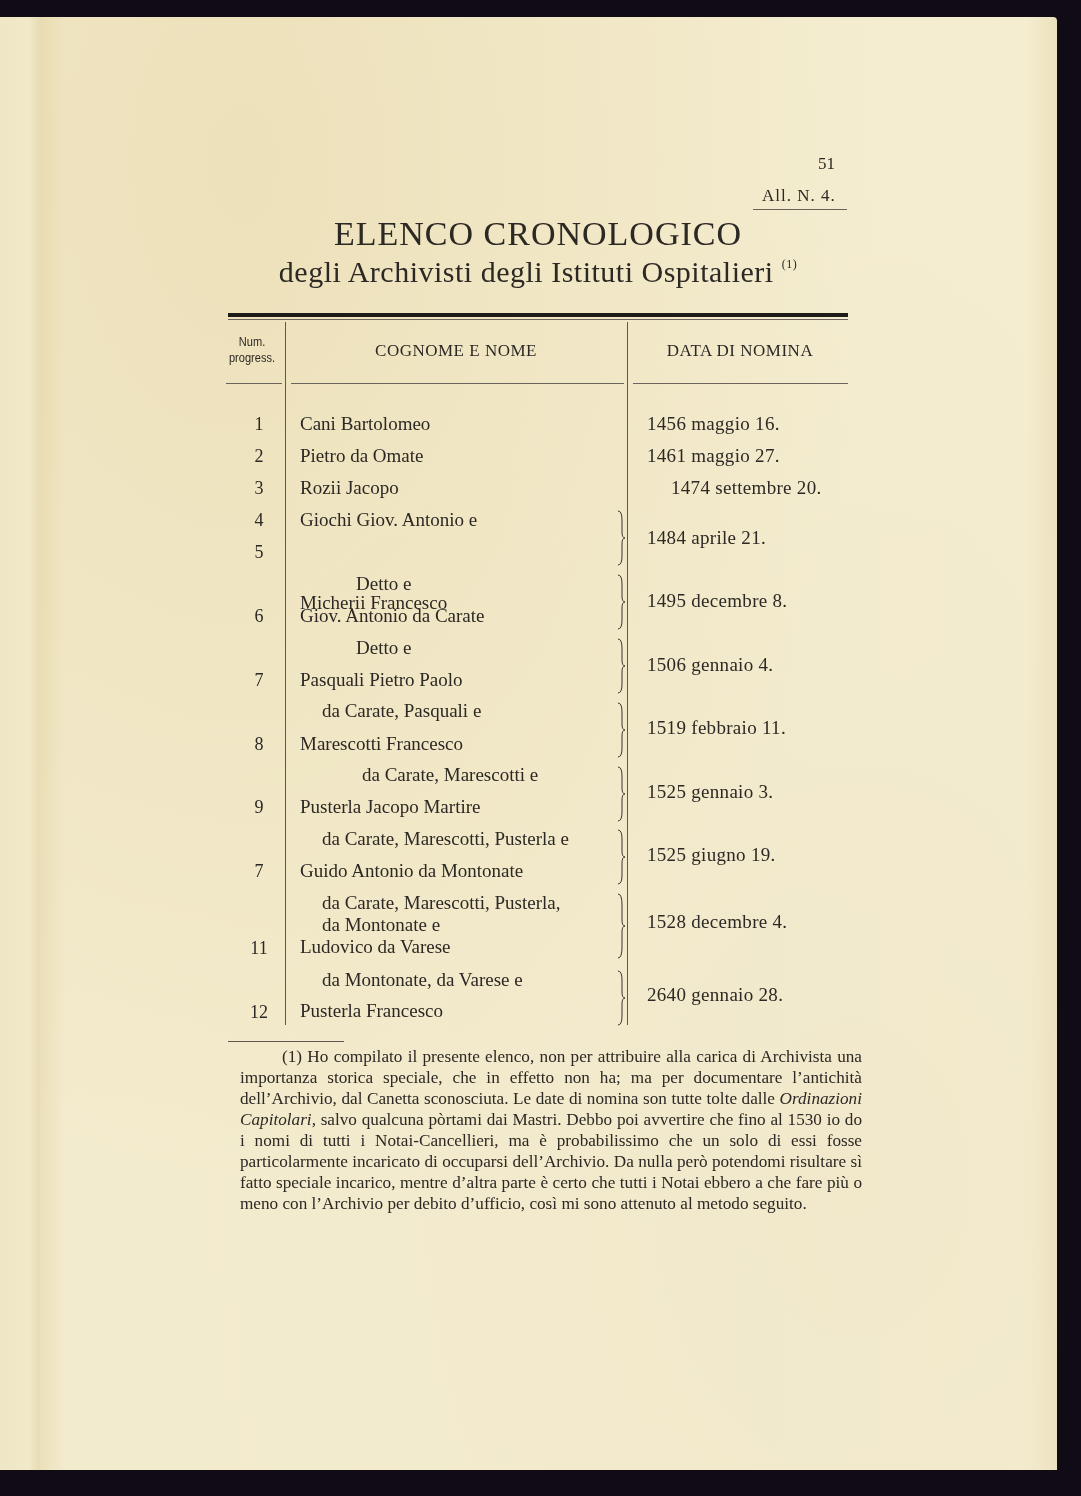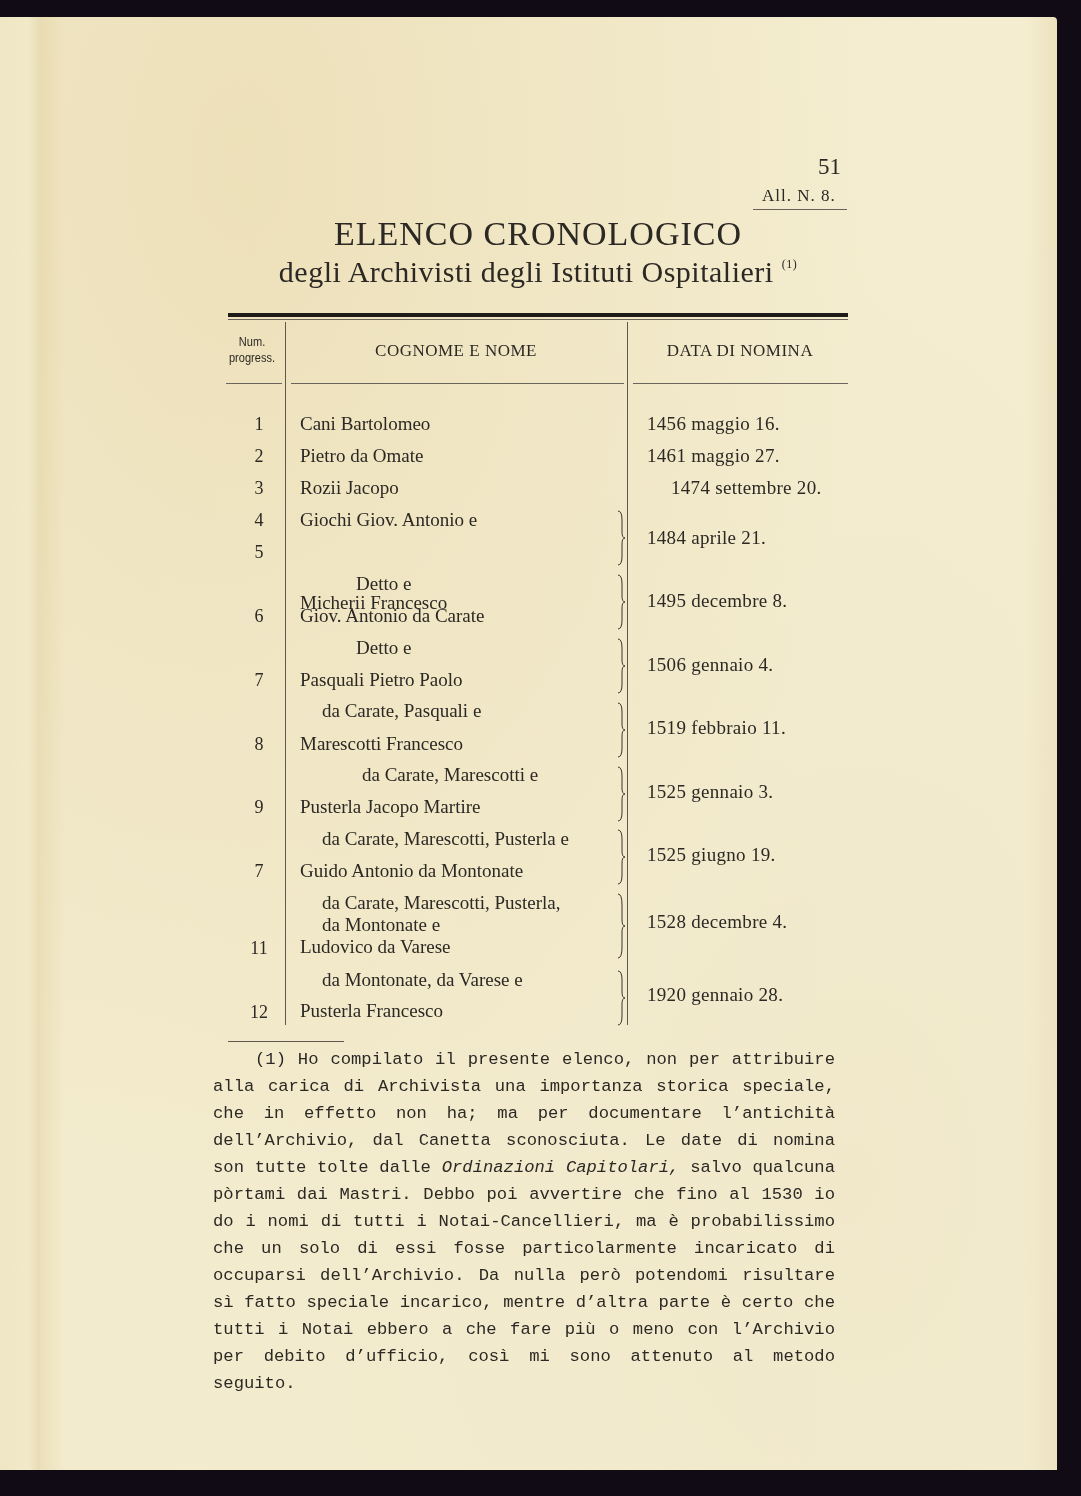--- a/index.html
+++ b/index.html
@@ -24,7 +24,7 @@
     border-top-right-radius: 4px;
   }
   .abs { position: absolute; }
-  .pageno { left: 818px; top: 154px; font-size: 23px; }
+  .pageno { left: 818px; top: 154px; font-size: 17px; }
   .all { left: 762px; top: 186px; font-size: 17px; letter-spacing: 1px; }
   .all-rule { left: 753px; top: 209px; width: 94px; height: 1px; background: #6a625a; }
   .title { left: 230px; top: 215px; width: 616px; text-align: center; font-size: 34px; letter-spacing: 1px; }

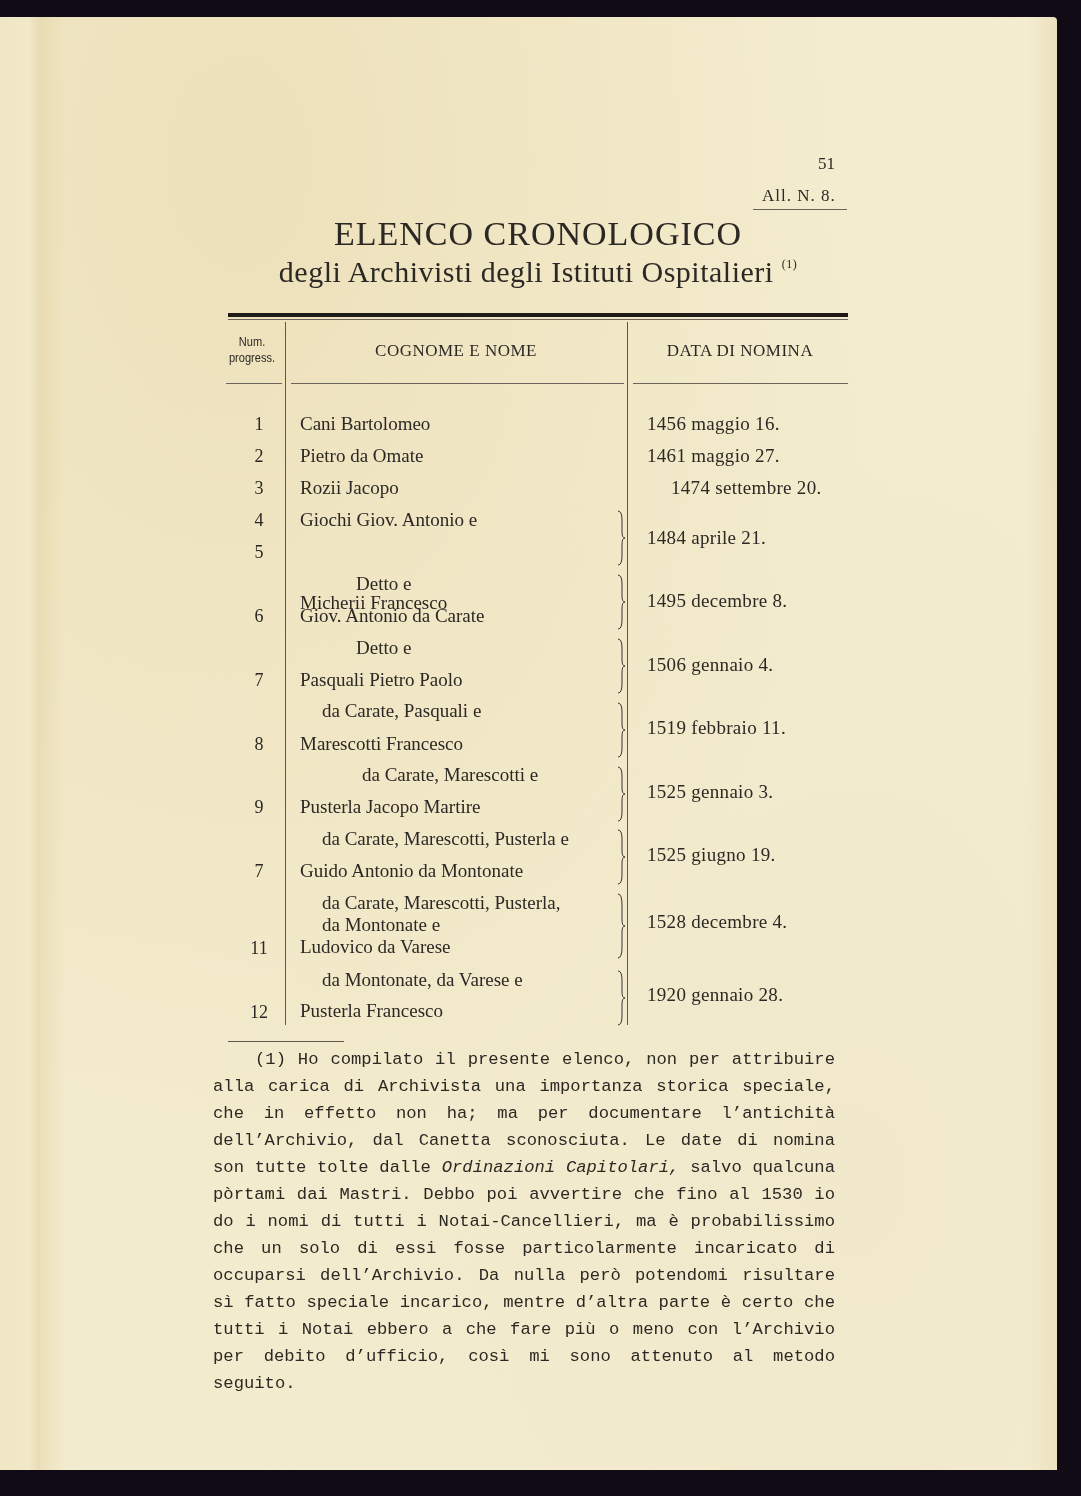--- a/index.html
+++ b/index.html
@@ -59,7 +59,7 @@
 <div class="page"></div>
 
 <div class="abs pageno">51</div>
-<div class="abs all">All. N. 8.</div>
+<div class="abs all">All. N. 4.</div>
 <div class="abs all-rule"></div>
 
 <div class="abs title">ELENCO CRONOLOGICO</div>

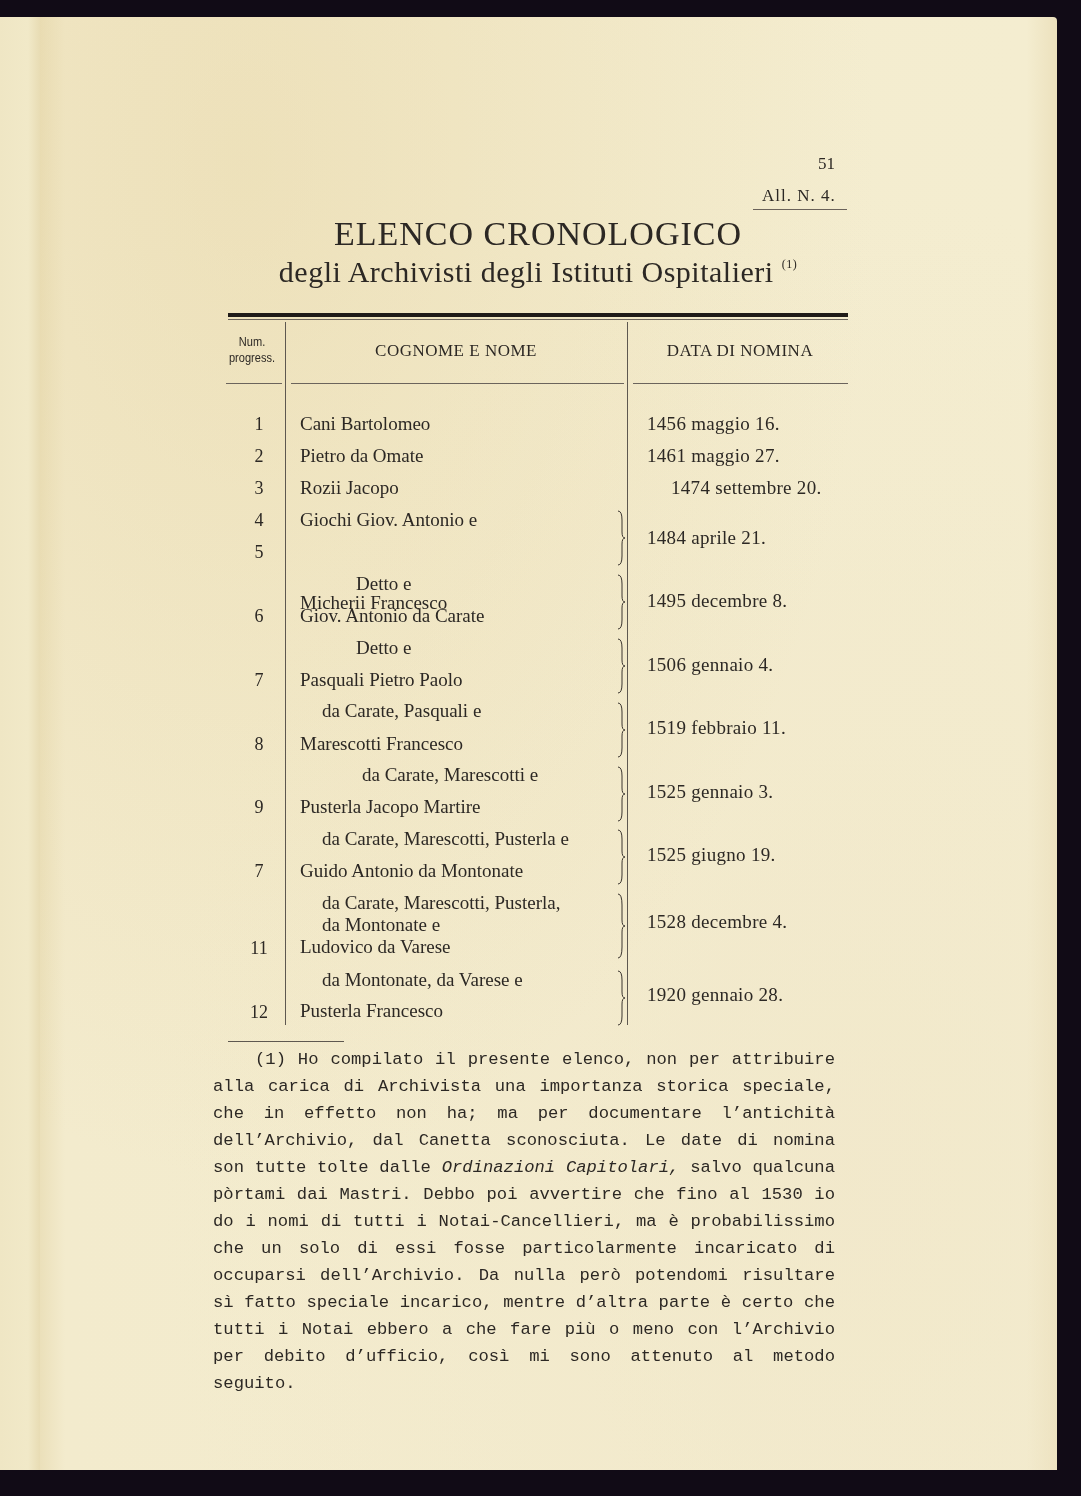--- a/index.html
+++ b/index.html
@@ -158,7 +158,7 @@
 <svg class="abs brace" style="top:970px;" width="10" height="56">
     <path d="M3 1 Q7 1 7 10 L7 22 Q7 28 10 28 Q7 28 7 34 L7 46 Q7 55 3 55" fill="none" stroke="#3a342e" stroke-width="1"></path>
   </svg>
-<div class="abs date" style="top:984px;">1920 gennaio 28.</div>
+<div class="abs date" style="top:984px;">2640 gennaio 28.</div>
 
 <div class="abs fn-rule"></div>
 <div class="abs footnote">

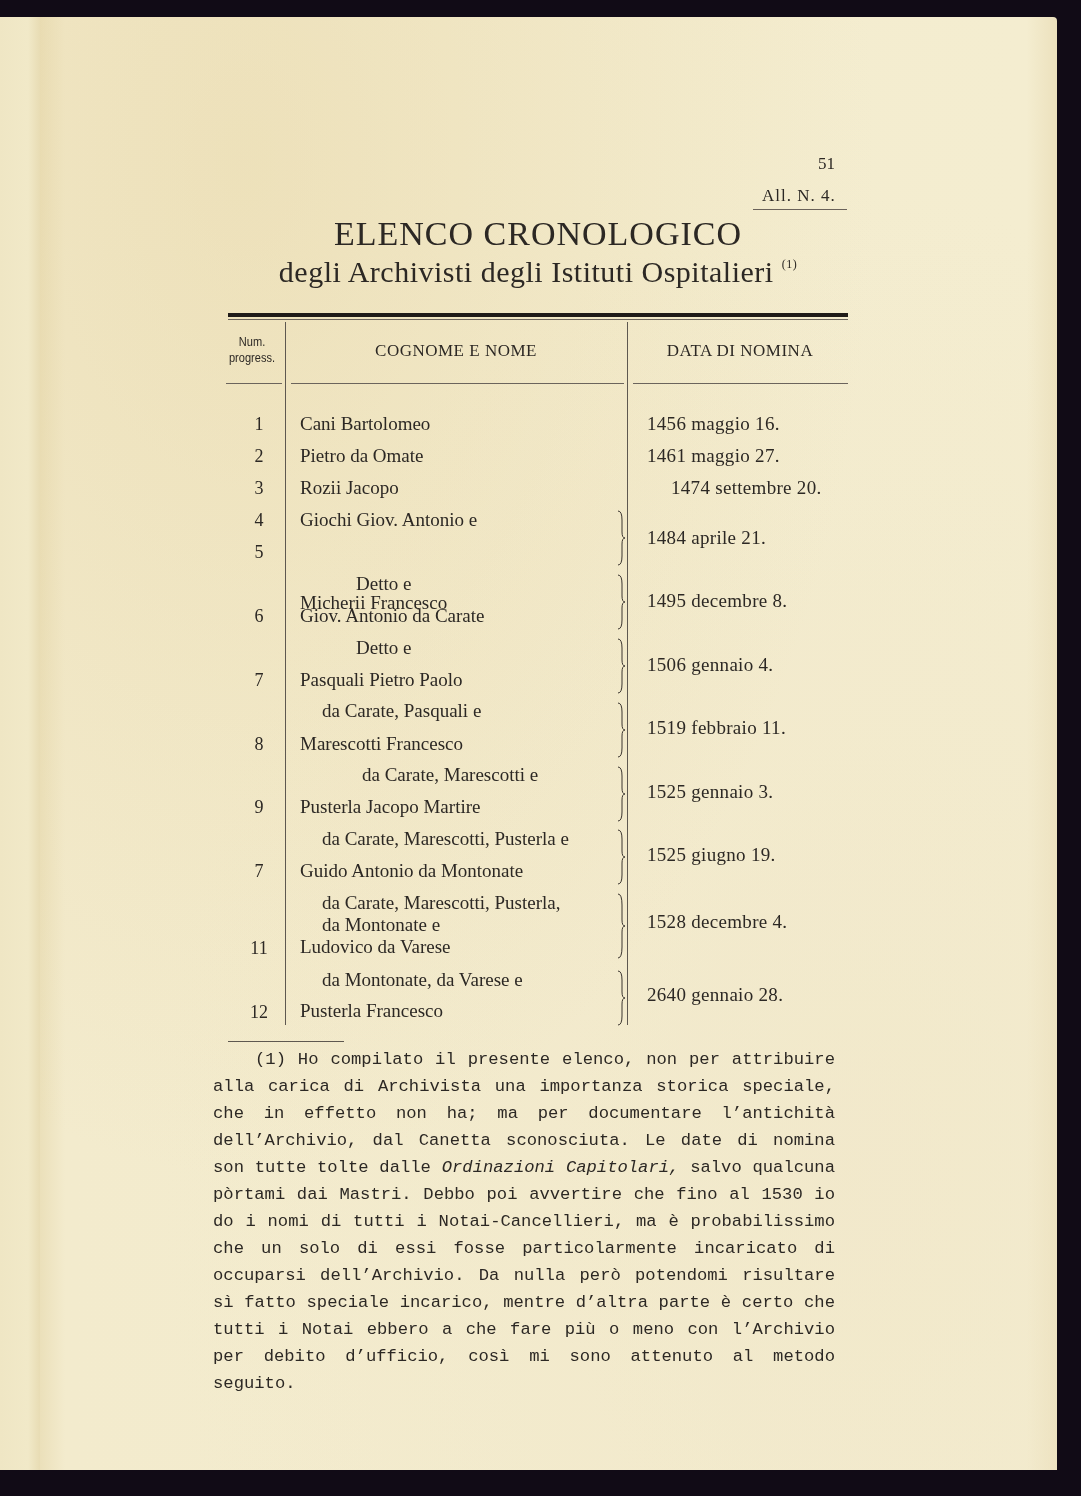--- a/index.html
+++ b/index.html
@@ -45,9 +45,8 @@
   .brace { left: 615px; width: 10px; }
   .fn-rule { left: 228px; top: 1041px; width: 116px; height: 1px; background: #5e5850; }
   .footnote {
-    left: 213px; top: 1046px; width: 622px; font-size: 17.2px; line-height: 27px;
+    left: 240px; top: 1046px; width: 622px; font-size: 17.2px; line-height: 21px;
     text-align: justify;
-    font-family: Liberation Mono, monospace;
   }
   .footnote p { margin: 0; text-indent: 42px; }
 </style>

